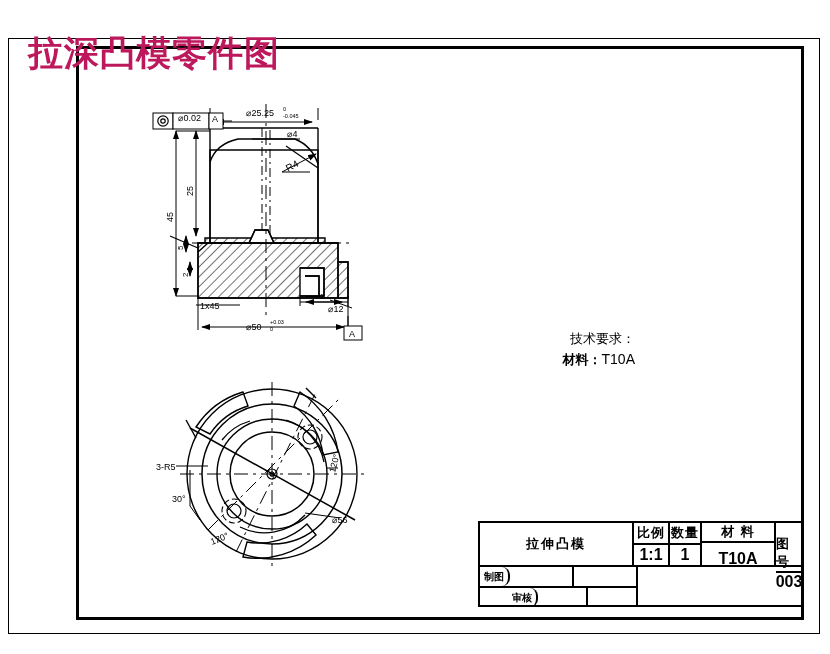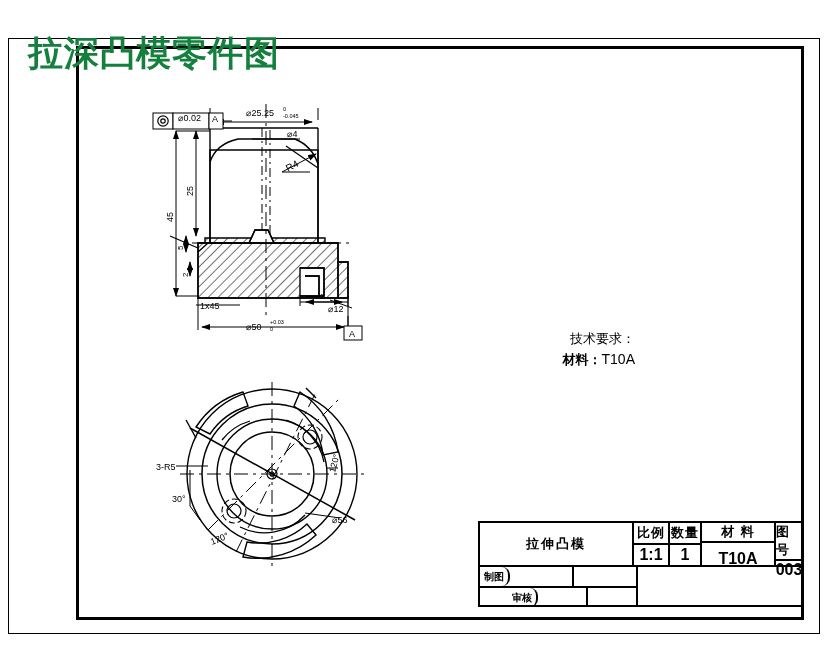--- a/index.html
+++ b/index.html
@@ -10,7 +10,7 @@
   .frame{position:absolute;left:76px;top:46px;width:728px;height:574px;
        border:3px solid #000;box-sizing:border-box;}
   .title-red{position:absolute;left:28px;top:36px;font-size:35px;line-height:35px;
-       color:#15803d;font-family:"DejaVu Sans",sans-serif;font-weight:700;
+       color:#be185d;font-family:"DejaVu Sans",sans-serif;font-weight:700;
        letter-spacing:1px;white-space:nowrap;z-index:40;}
   .svgwrap{position:absolute;left:0;top:0;width:830px;height:654px;}
   .tech{position:absolute;left:560px;top:328px;font-size:13px;line-height:21px;

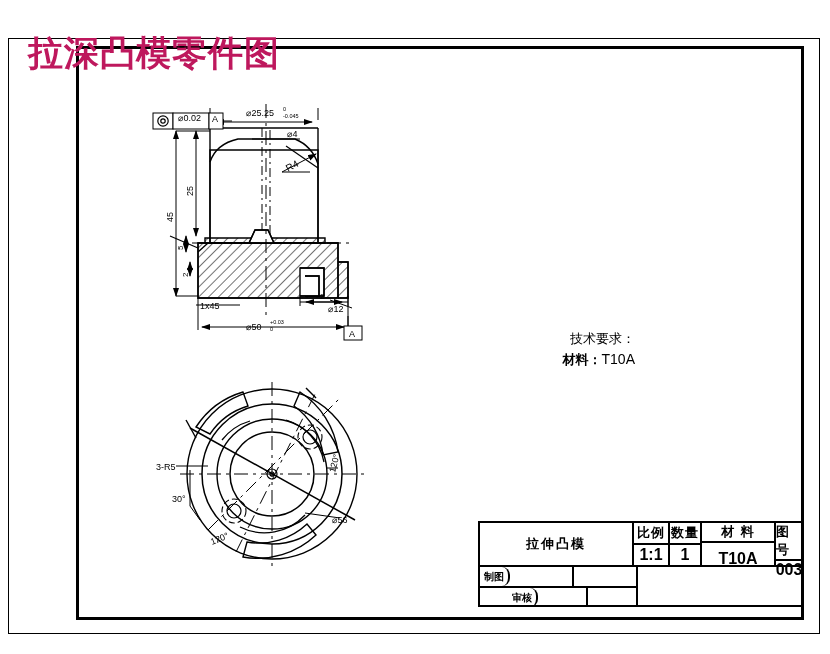--- a/index.html
+++ b/index.html
@@ -26,7 +26,7 @@
       border-right:2px solid #000;font-size:13px;font-weight:700;letter-spacing:2px;}
   .tb-cols{flex:1;display:flex;}
   .tb-col{display:flex;flex-direction:column;border-right:2px solid #000;}
-  .tb-col:last-child{border-right:none;}
+  .tb-col:last-child{border-right:none;margin-top:12px;}
   .tb-col .h{flex:1;display:flex;align-items:center;justify-content:center;
       border-bottom:2px solid #000;font-size:13px;font-weight:700;letter-spacing:1px;}
   .tb-col .v{flex:1;display:flex;align-items:center;justify-content:center;

